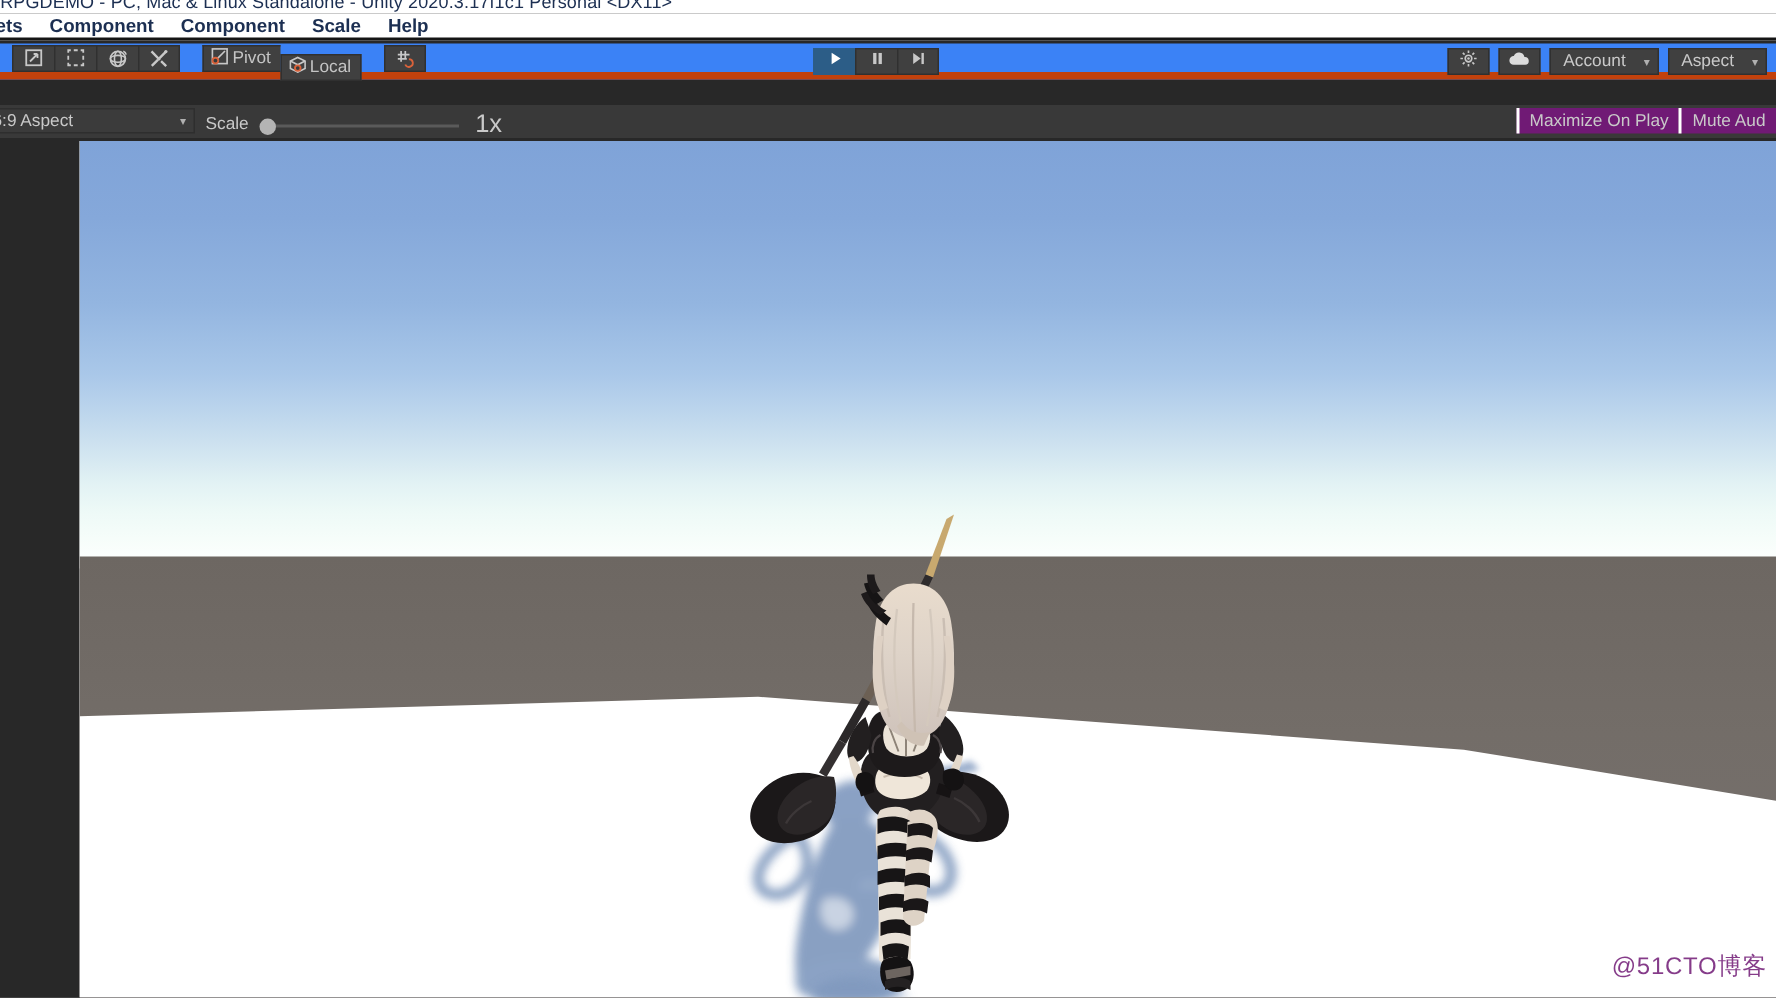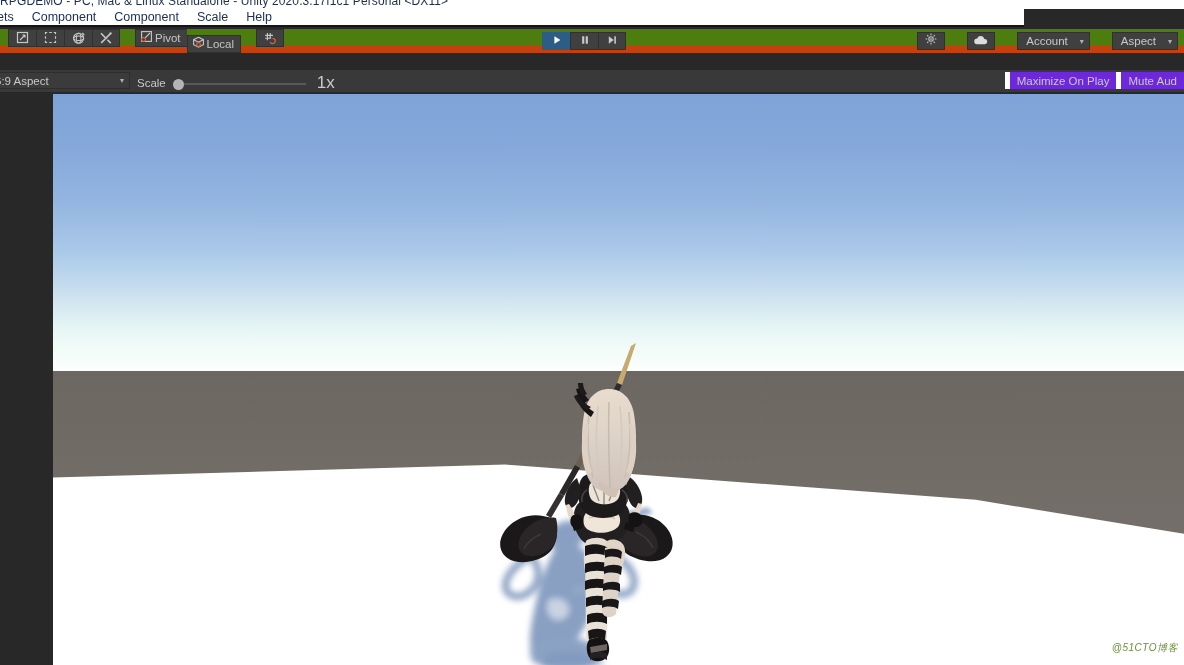--- a/index.html
+++ b/index.html
@@ -18,9 +18,9 @@
 
   
   .menubar{
-    position:absolute; left:0; top:9px; width:1024px; height:18px;
+    position:absolute; left:0; top:9px; width:1184px; height:18px;
     background:#ffffff; border-bottom:2px solid #151515;
-    display:flex; align-items:center; overflow:hidden;
+    display:flex; align-items:center; overflow:hidden;font-weight:bold;
   }
   .menu-item{
     font-size:12.5px; color:#1c2f52; padding:0 9px; white-space:nowrap;

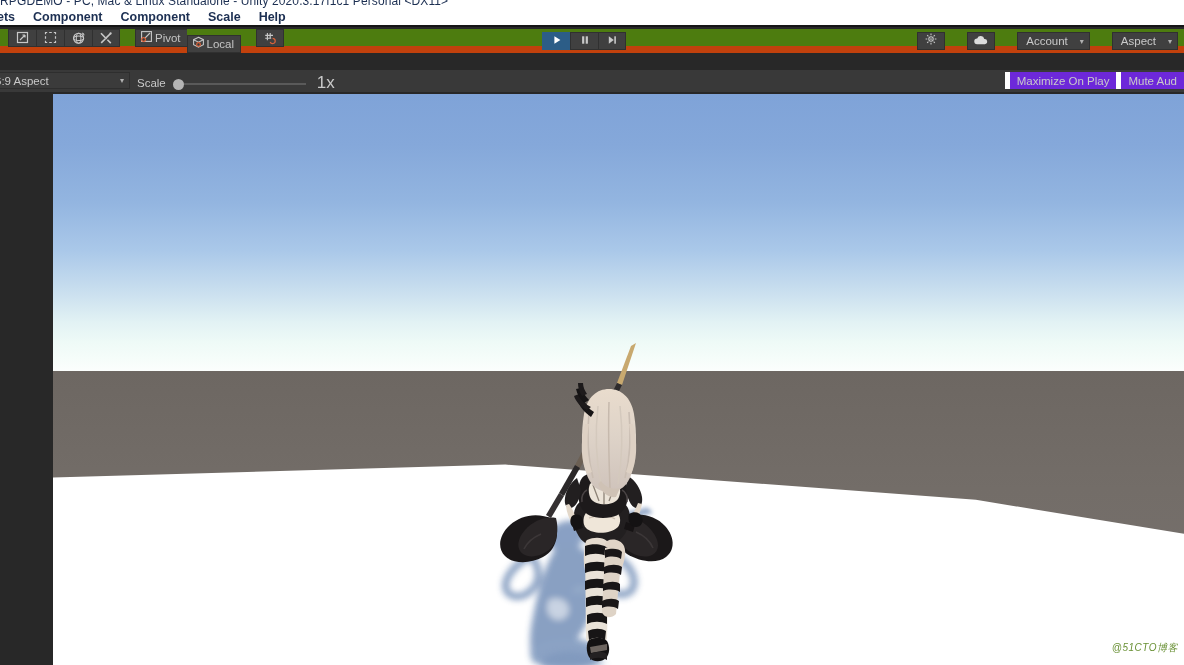--- a/index.html
+++ b/index.html
@@ -31,7 +31,7 @@
   
   .toolbar{
     position:absolute; left:0; top:29px; width:1184px; height:24px;
-    background:#4d7c0f; border-bottom:7px solid #c2410c;
+    background:#3b82f6; border-bottom:5px solid #c2410c;
     display:flex; align-items:center;
   }
   .tb-group{ display:flex; align-items:center; height:18px; }

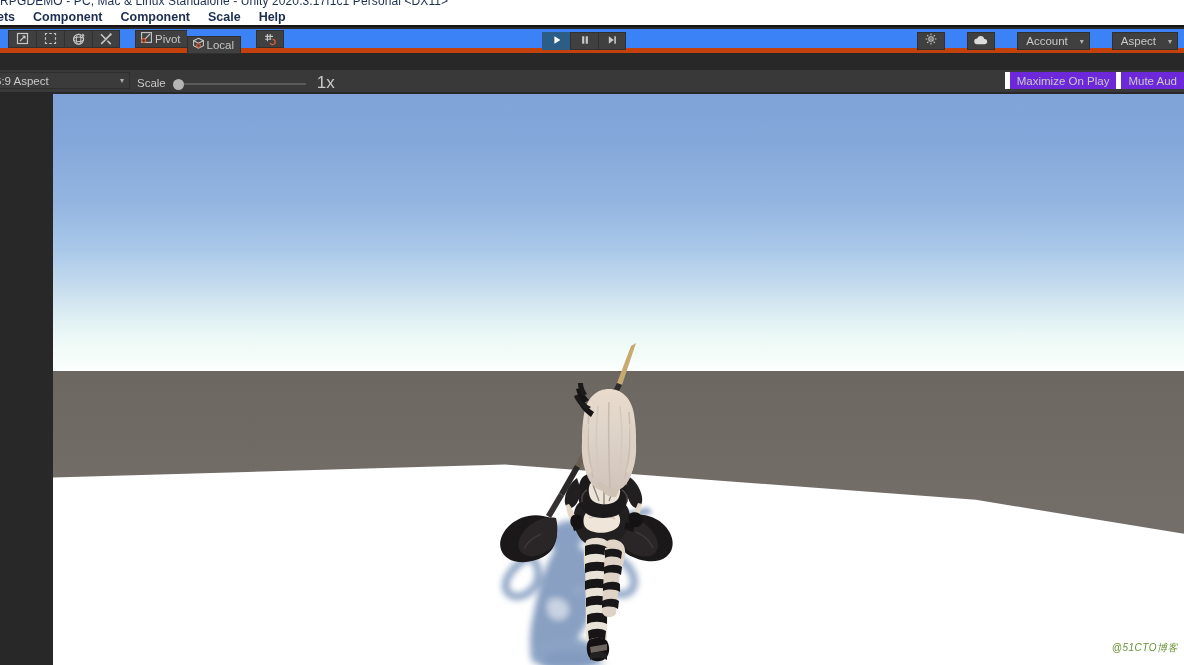--- a/index.html
+++ b/index.html
@@ -62,7 +62,7 @@
   .play-btn.active{ background:#2c5d87; border-color:#2c5d87; }
 
   .right-group{
-    position:absolute; right:6px; top:3px; display:flex; align-items:center; gap:22px;
+    position:absolute; right:6px; top:3px; display:flex; align-items:center; gap:6px;
   }
   .icon-btn{
     width:28px; height:18px; background:#404040; border:1px solid #303030;

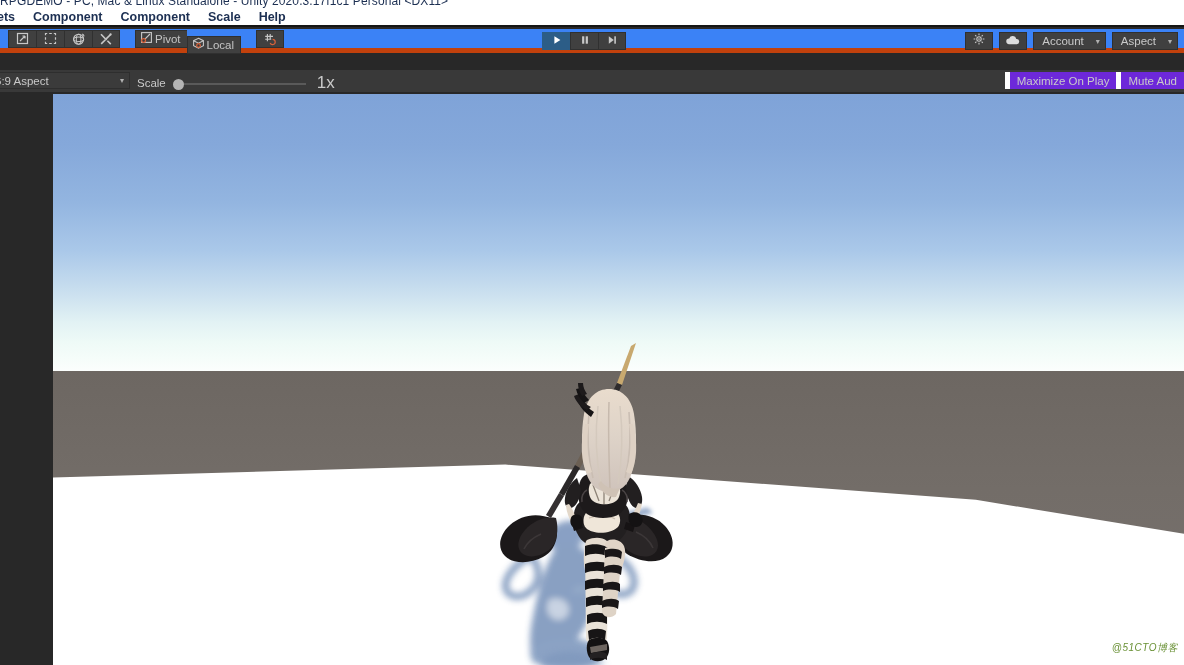--- a/index.html
+++ b/index.html
@@ -105,8 +105,8 @@
   }
   .gt-tgl{
     height:17px; padding:0 7px; font-size:11.5px; color:#c9c9c9;
-    display:flex; align-items:center; border-left:5px solid #ffffff;
-    background:#6d28d9; cursor:default; white-space:nowrap;
+    display:flex; align-items:center; border-left:2px solid #ffffff;
+    background:#701a75; cursor:default; white-space:nowrap;
   }
 
   

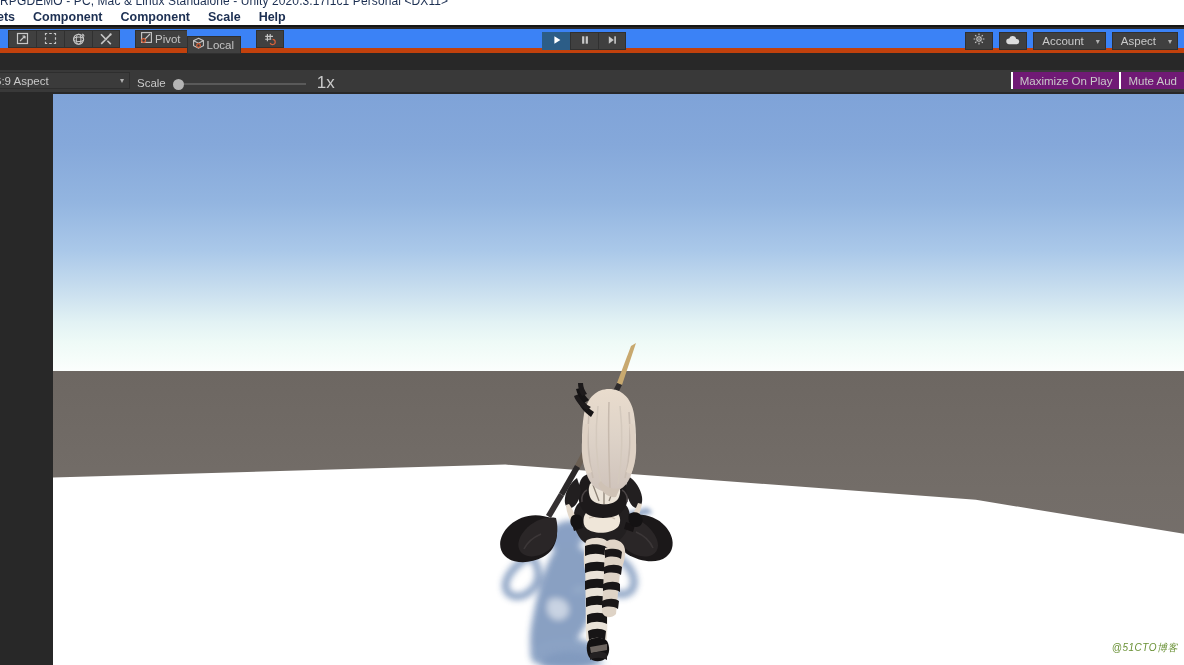--- a/index.html
+++ b/index.html
@@ -139,8 +139,8 @@
 
   .watermark{
     position:absolute; right:6px; bottom:10px;
-    font-size:10px; color:#4d7c0f; opacity:.85; letter-spacing:.5px;
-    white-space:nowrap; pointer-events:none;font-style:italic;
+    font-size:16px; color:#701a75; opacity:.85; letter-spacing:.5px;
+    white-space:nowrap; pointer-events:none;
   }
 </style>
 </head>

